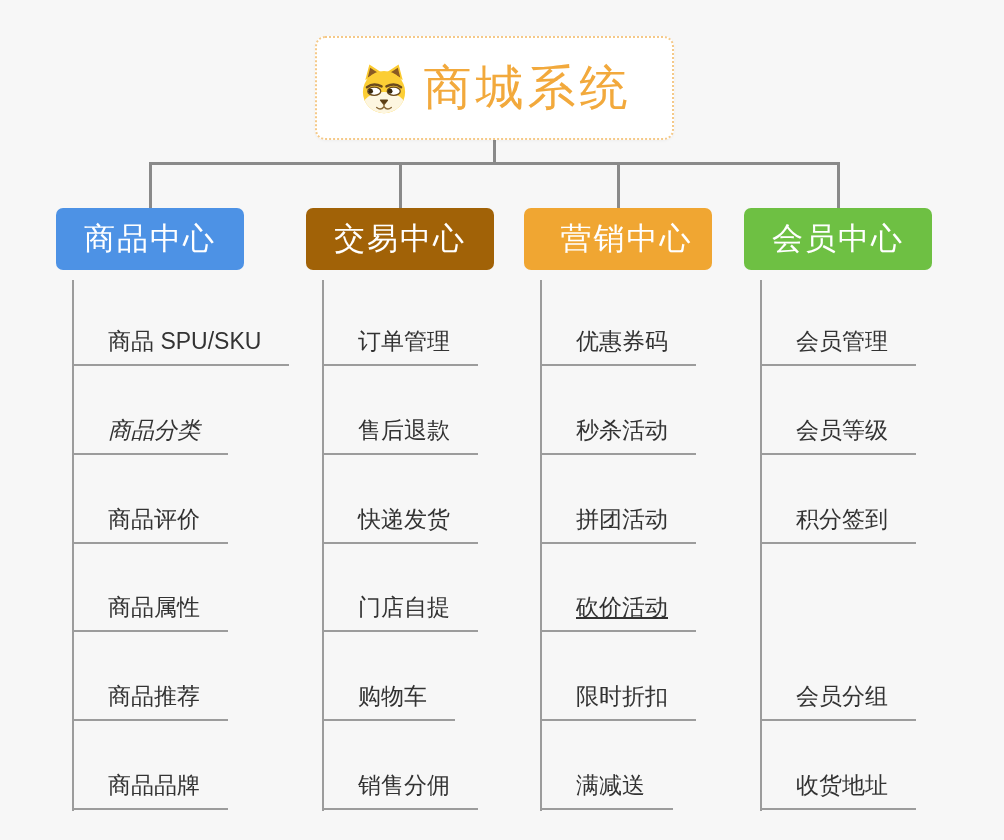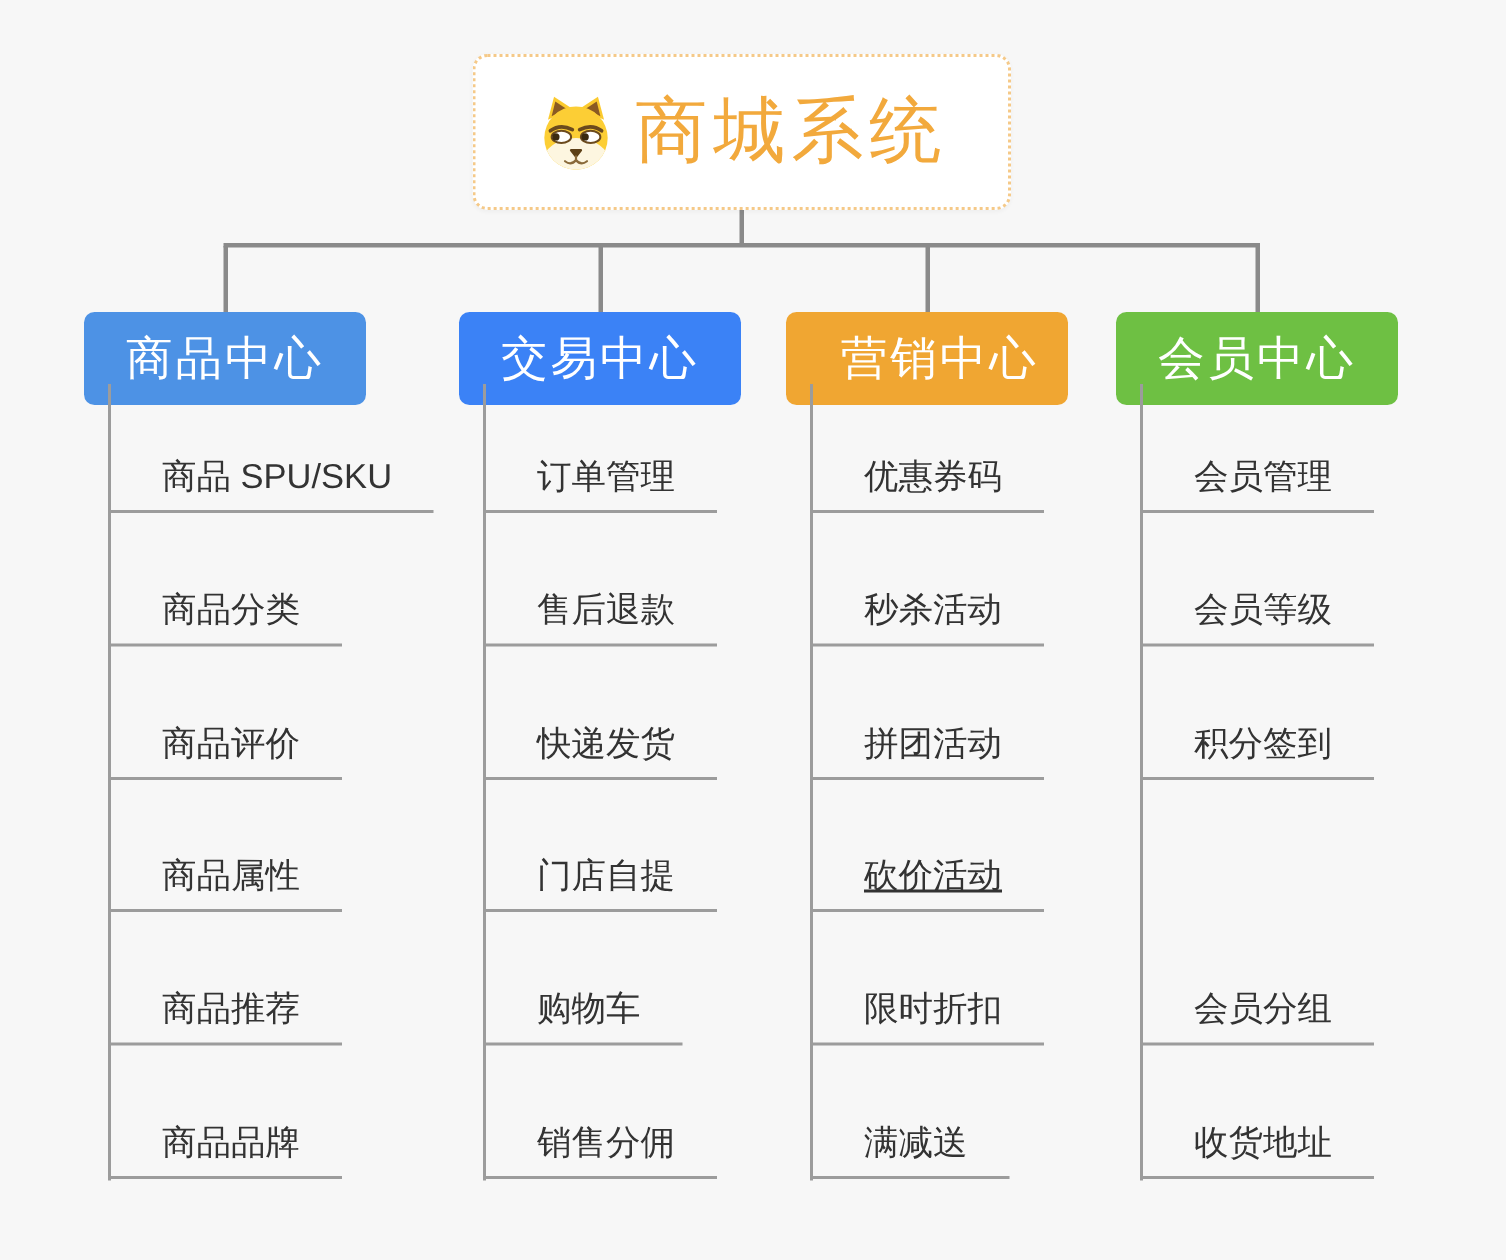--- a/index.html
+++ b/index.html
@@ -103,7 +103,7 @@
       <div class="leaf" style="top: 489px; border-bottom-color: rgb(156, 156, 156);">商品品牌</div>
     </div>
     <div class="conn drop" style="left: 398.5px; background: rgb(138, 138, 138);"></div>
-    <div class="branch-box" style="left: 306px; background: #3b82f6;">
+    <div class="branch-box" style="left: 306px; background: #a16207;">
       <span>交易中心</span>
     </div>
     <div class="trunk" style="left: 322px; border-left-color: rgb(156, 156, 156);">

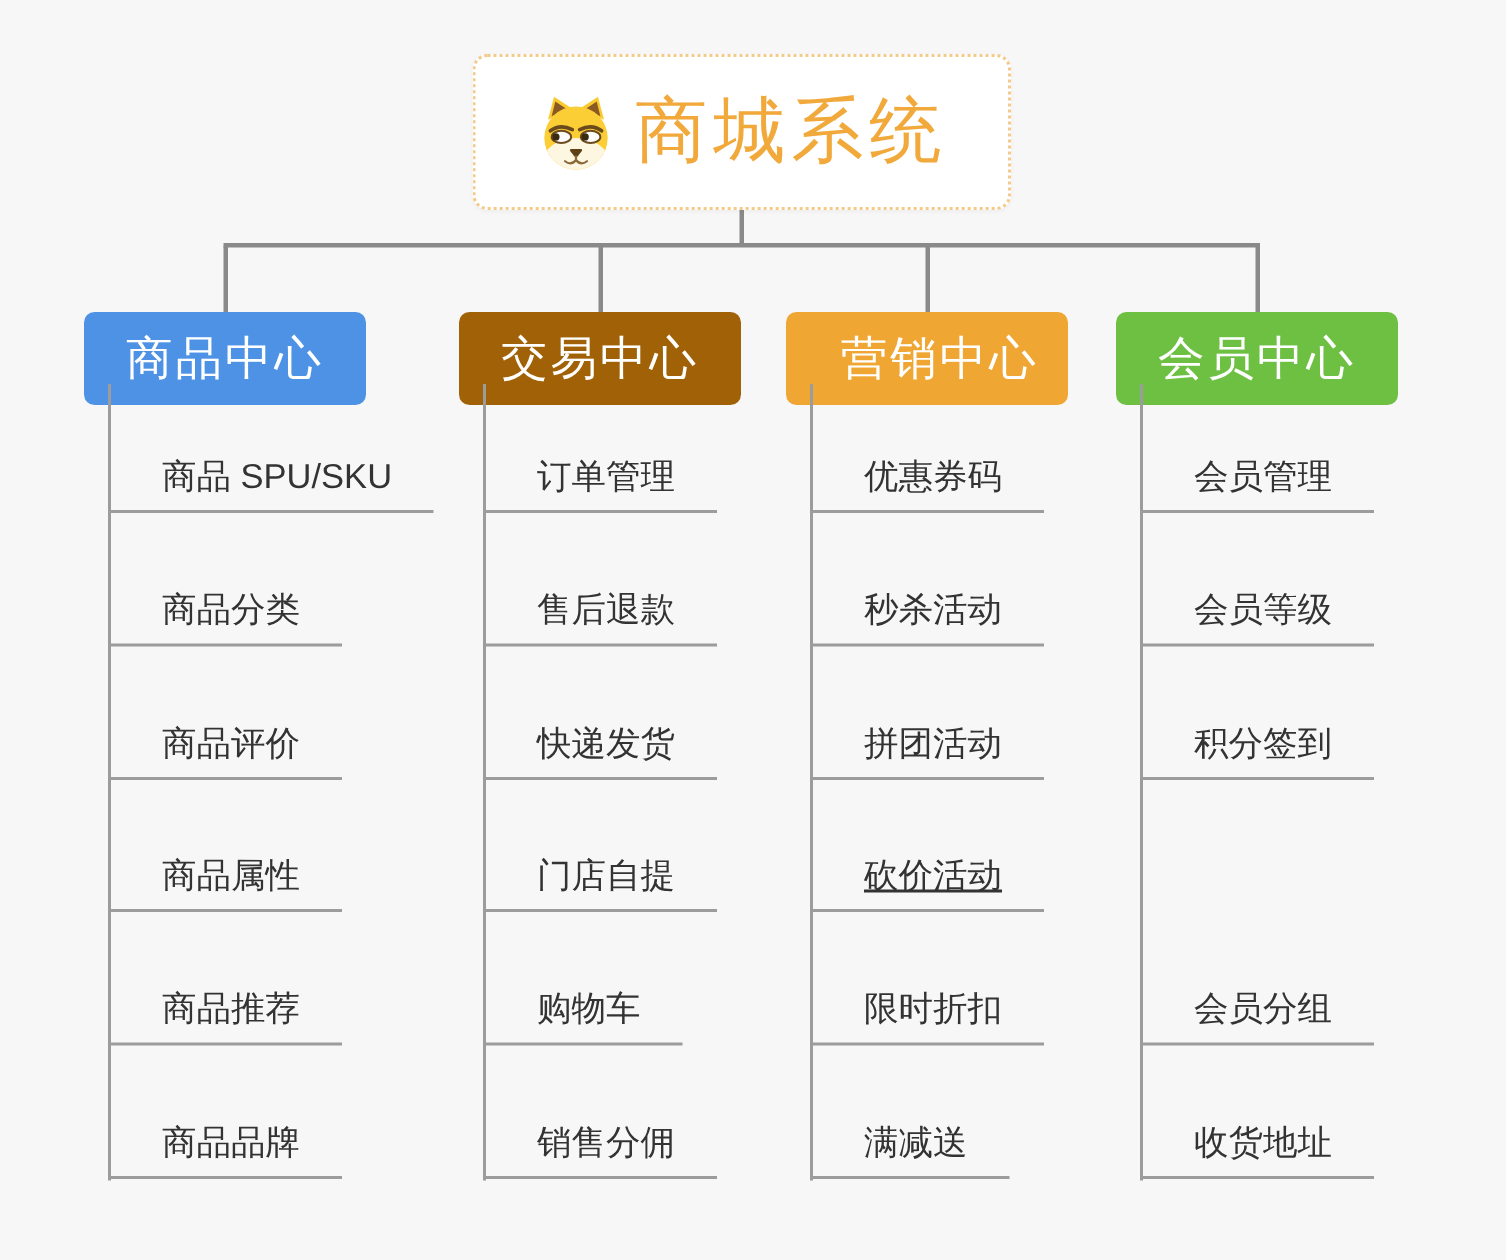--- a/index.html
+++ b/index.html
@@ -40,7 +40,7 @@
 
   
   .trunk{
-    position:absolute;top:256px;height:531px;width:260px;
+    position:absolute;top:280px;height:531px;width:260px;
     border-left:2px solid #be185d;
   }
   .leaf{

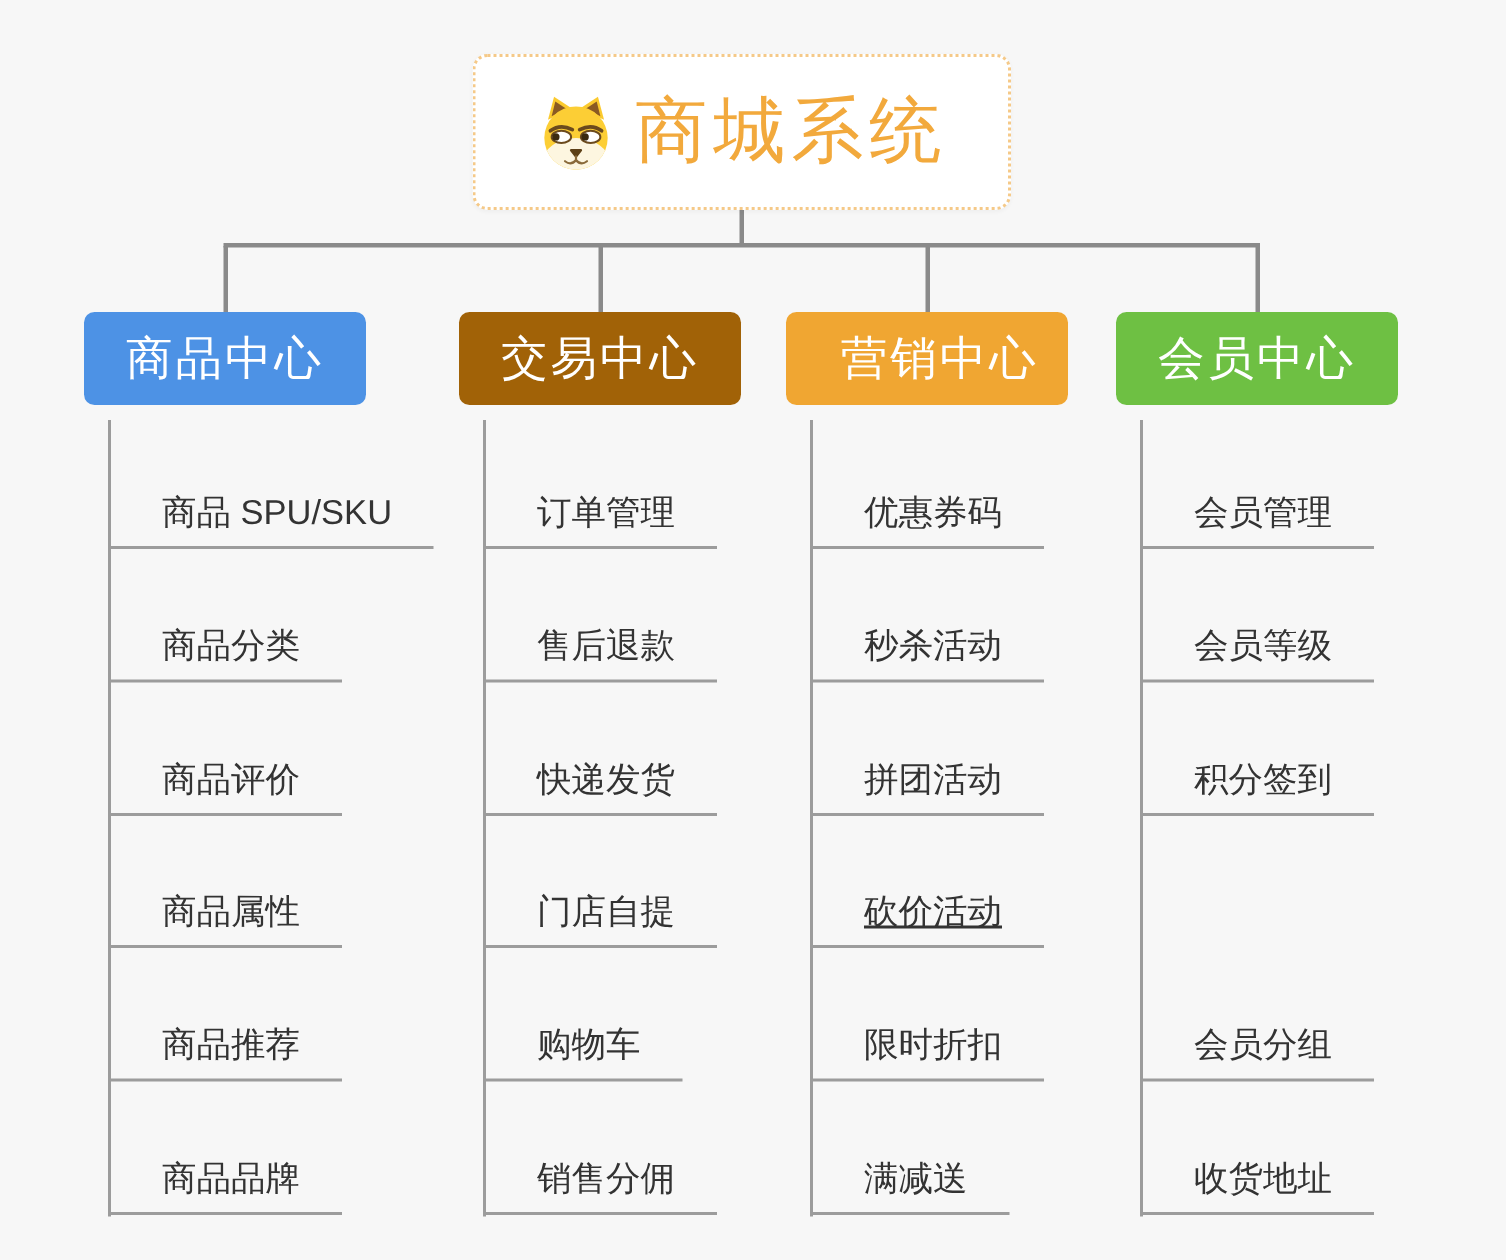--- a/index.html
+++ b/index.html
@@ -96,7 +96,7 @@
     </div>
     <div class="trunk" style="left: 72px; border-left-color: rgb(156, 156, 156);">
       <div class="leaf" style="top: 45px; border-bottom-color: rgb(156, 156, 156);">商品 SPU/SKU</div>
-      <div class="leaf" style="top: 134px; border-bottom-color: rgb(156, 156, 156);">商品分类</div>
+      <div class="leaf" style="top: 134px; border-bottom-color: rgb(156, 156, 156); font-style: italic;">商品分类</div>
       <div class="leaf" style="top: 223px; border-bottom-color: rgb(156, 156, 156);">商品评价</div>
       <div class="leaf" style="top: 311px; border-bottom-color: rgb(156, 156, 156);">商品属性</div>
       <div class="leaf" style="top: 400px; border-bottom-color: rgb(156, 156, 156);">商品推荐</div>

